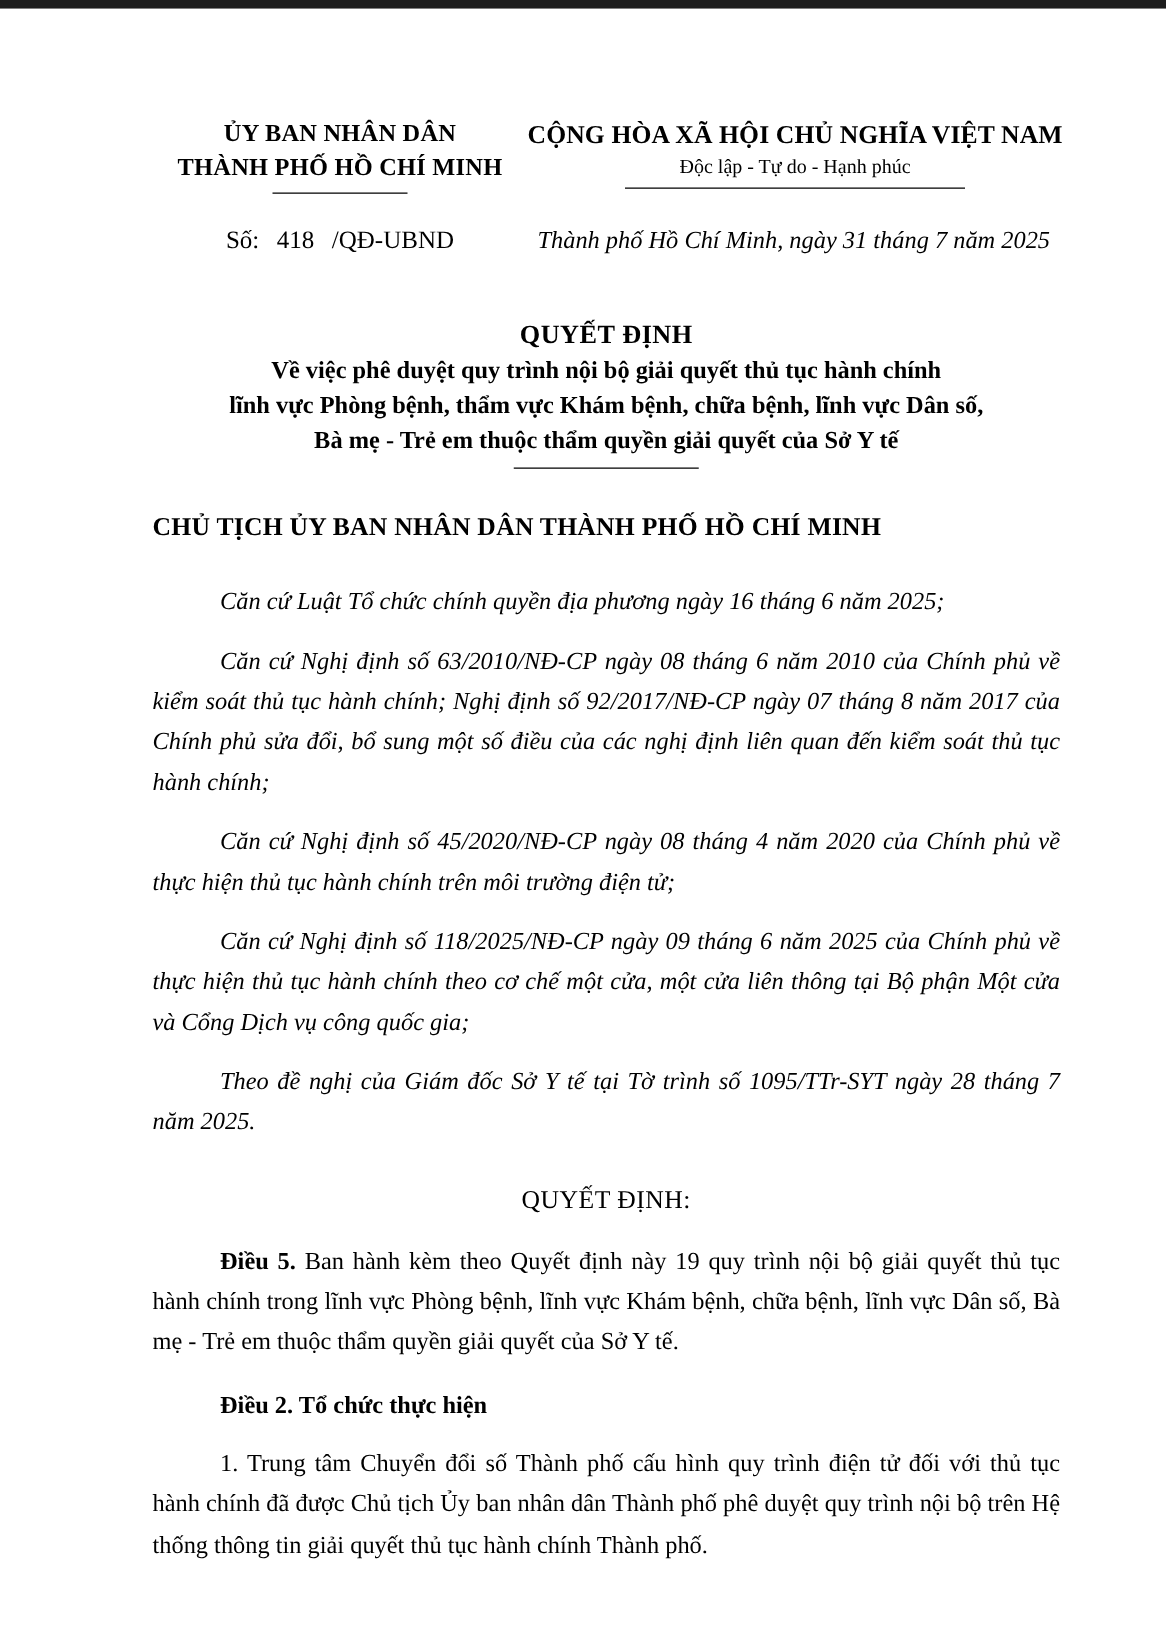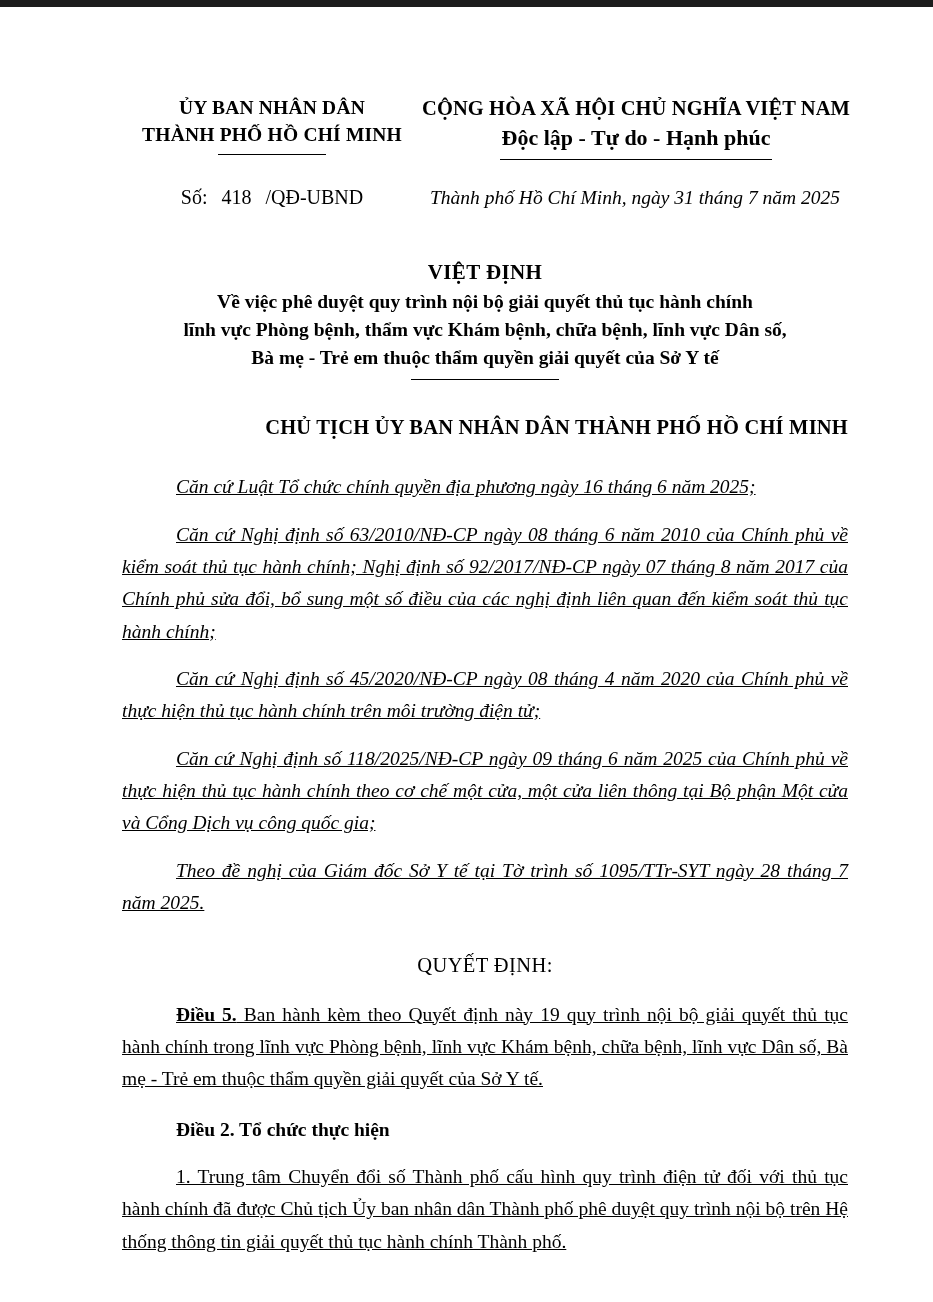--- a/index.html
+++ b/index.html
@@ -75,8 +75,8 @@
     text-align: right;
   }
   .motto-line {
-    font-weight: bold;
-    font-size: 22px;
+    font-weight: normal;
+    font-size: 16px;
     line-height: 1.4;
     white-space: nowrap;
   }

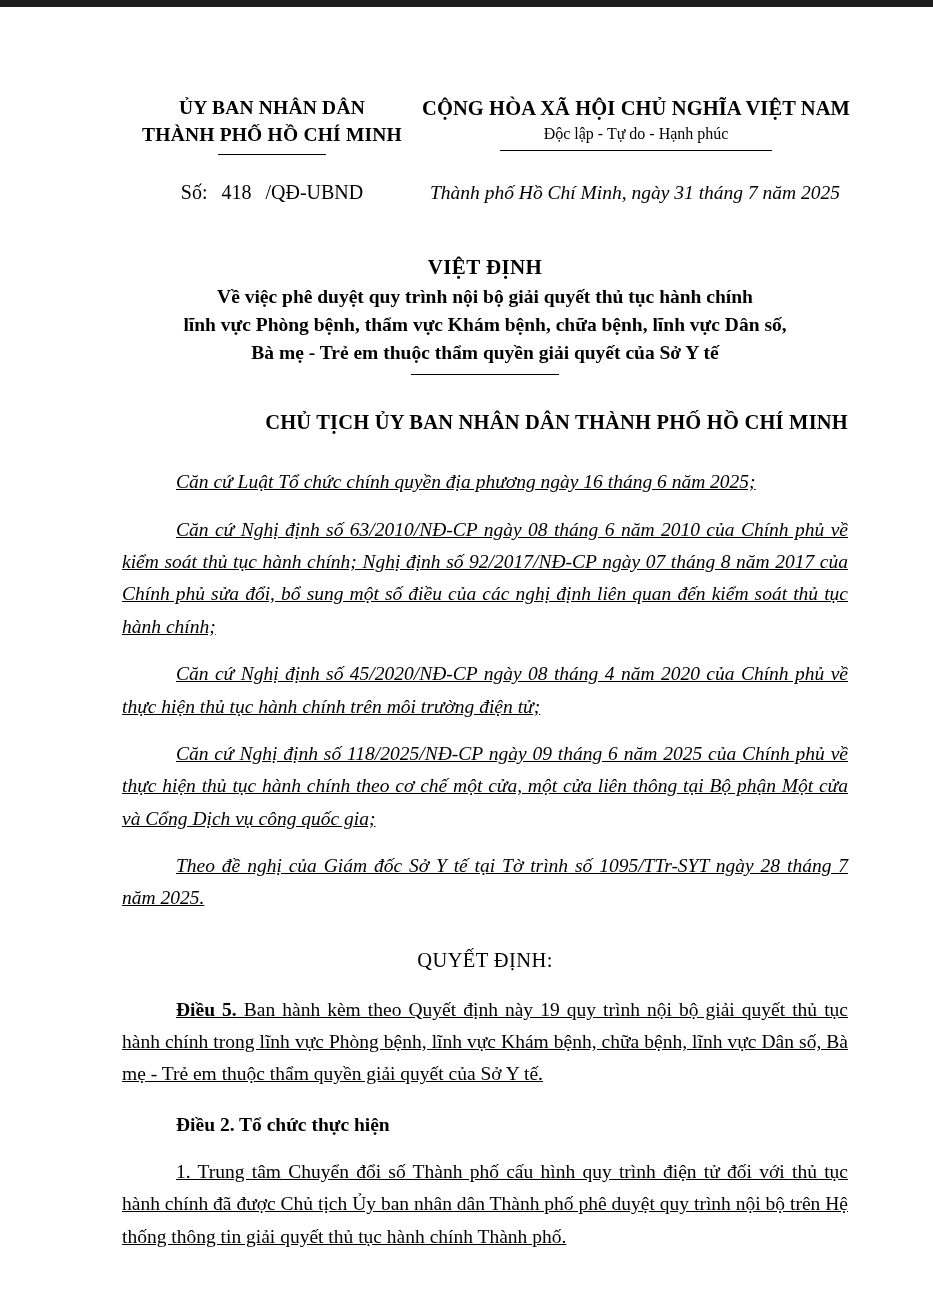--- a/index.html
+++ b/index.html
@@ -208,7 +208,7 @@
       </div>
 
       <div class="title-block">
-        <div class="title-main">VIỆT ĐỊNH</div>
+        <div class="title-main">QUYẾT ĐỊNH</div>
         <div class="title-sub">Về việc phê duyệt quy trình nội bộ giải quyết thủ tục hành chính</div>
         <div class="title-sub">lĩnh vực Phòng bệnh, thẩm vực Khám bệnh, chữa bệnh, lĩnh vực Dân số,</div>
         <div class="title-sub">Bà mẹ - Trẻ em thuộc thẩm quyền giải quyết của Sở Y tế</div>

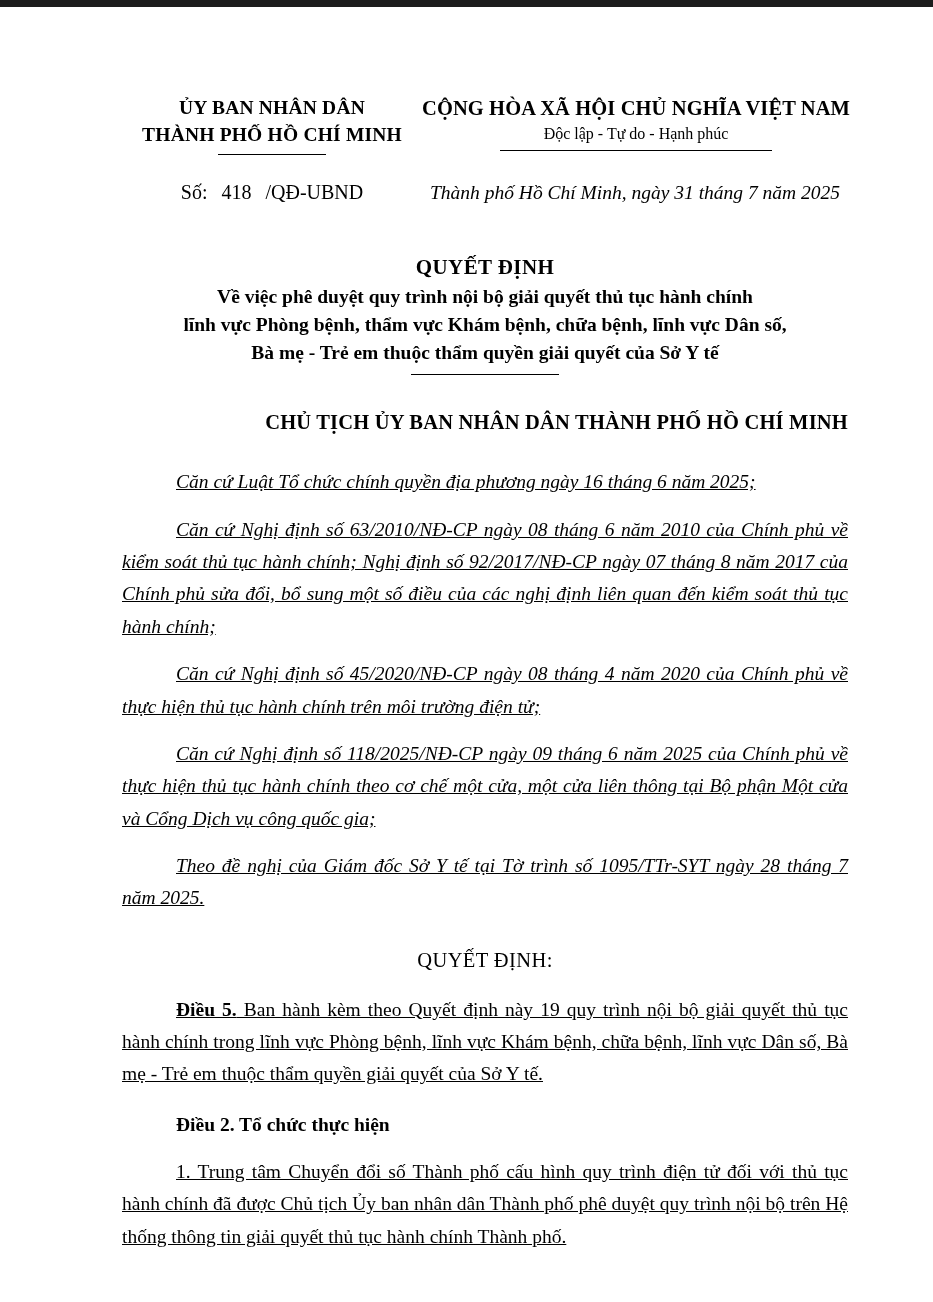--- a/index.html
+++ b/index.html
@@ -133,7 +133,7 @@
 
   .authority {
     margin-top: 36px;
-    text-align: right;
+    text-align: left;
     font-weight: bold;
     font-size: 20.5px;
     letter-spacing: 0.2px;

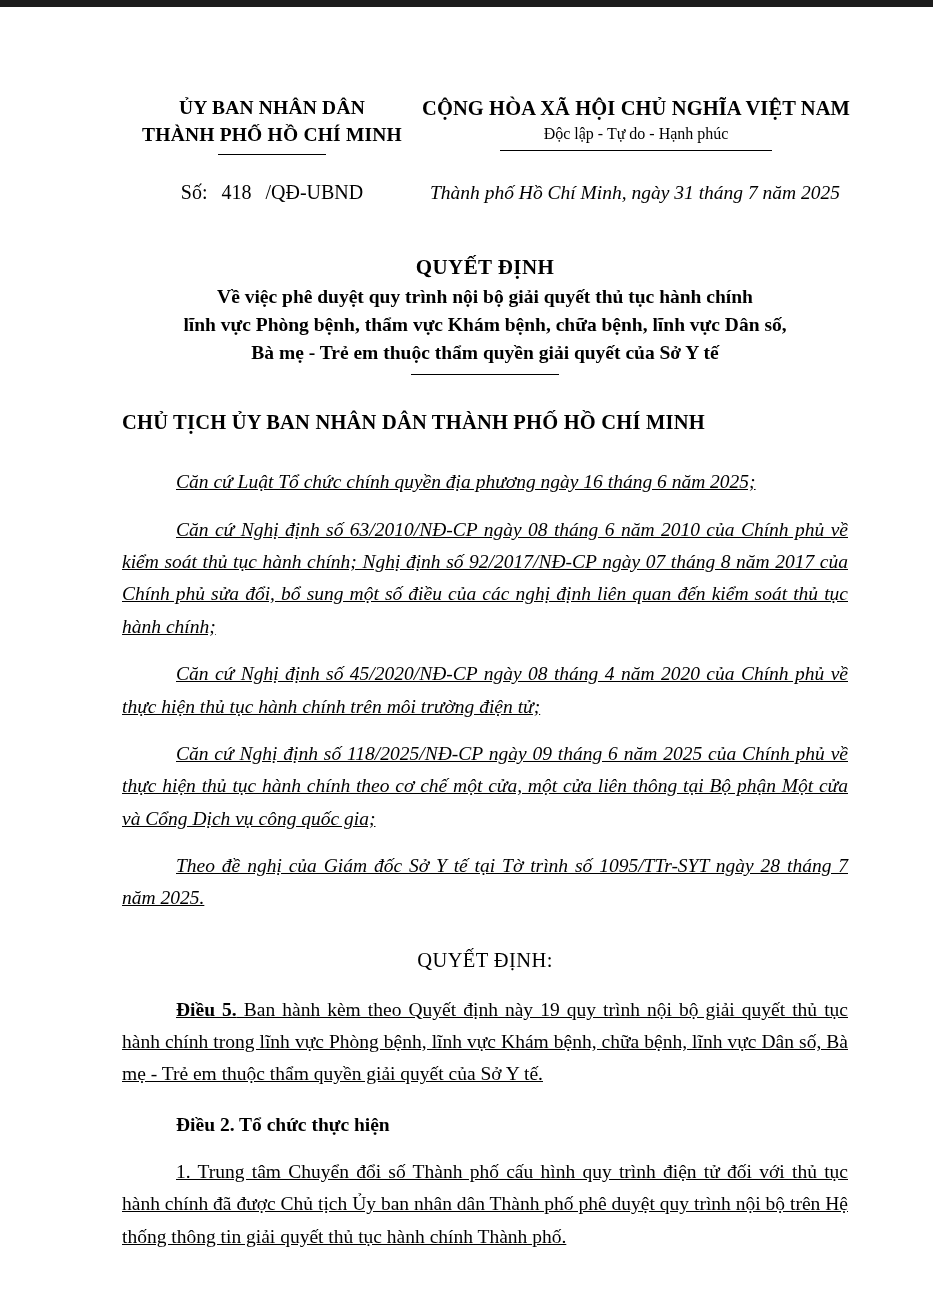--- a/index.html
+++ b/index.html
@@ -150,7 +150,6 @@
     text-align: justify;
     text-indent: 54px;
     text-justify: inter-word;
-    text-decoration: underline;
   }
   p.italic {
     font-style: italic;

